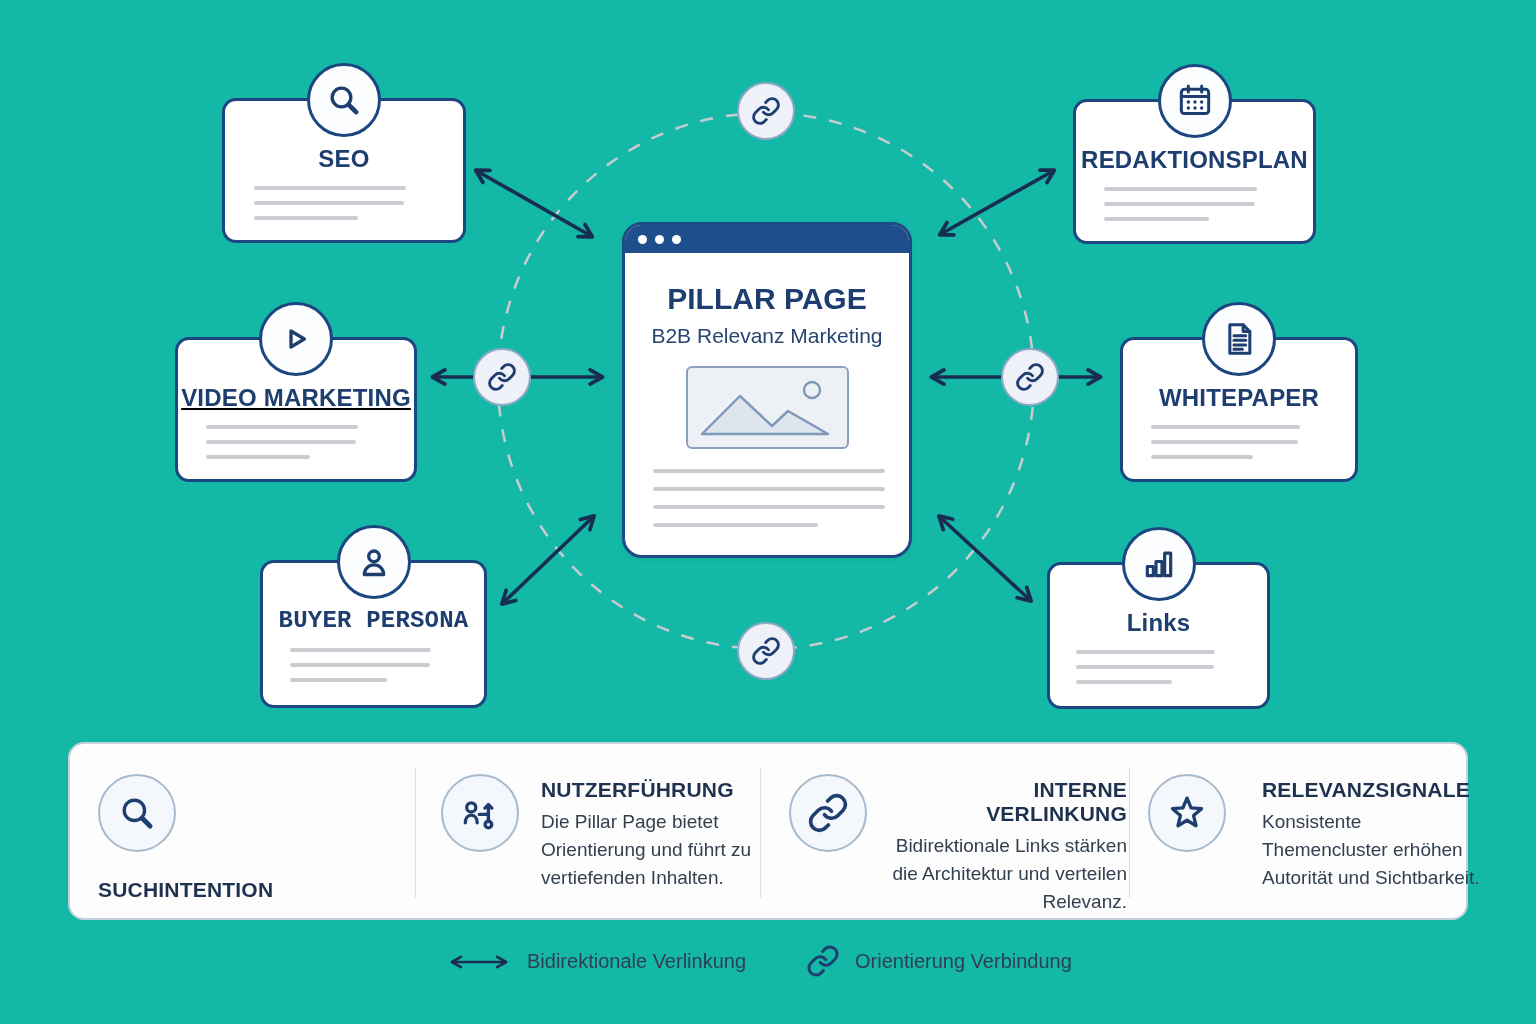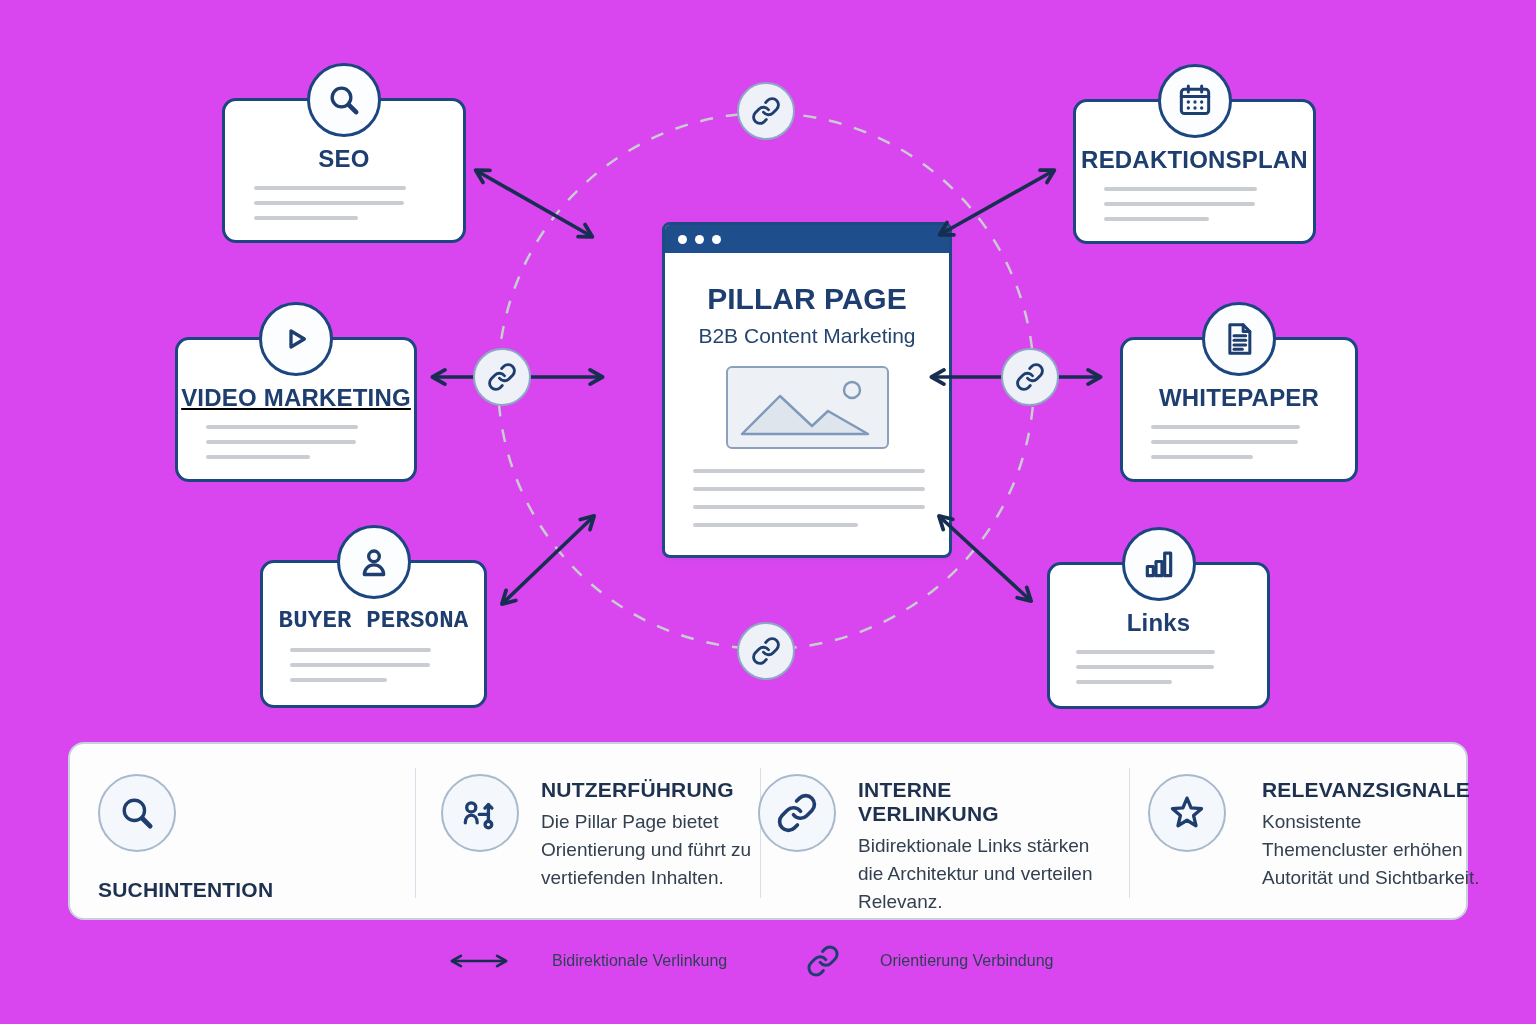--- a/index.html
+++ b/index.html
@@ -4,7 +4,7 @@
 <style>
   html,body{margin:0;padding:0;}
   body{font-family:"Liberation Sans", sans-serif; background:#eef0f3;}
-  #canvas{position:relative;width:1536px;height:1024px;background:#d946ef;overflow:hidden;}
+  #canvas{position:relative;width:1536px;height:1024px;background:#14b8a6;overflow:hidden;}
 
   svg.overlay{position:absolute;left:0;top:0;pointer-events:none;}
 

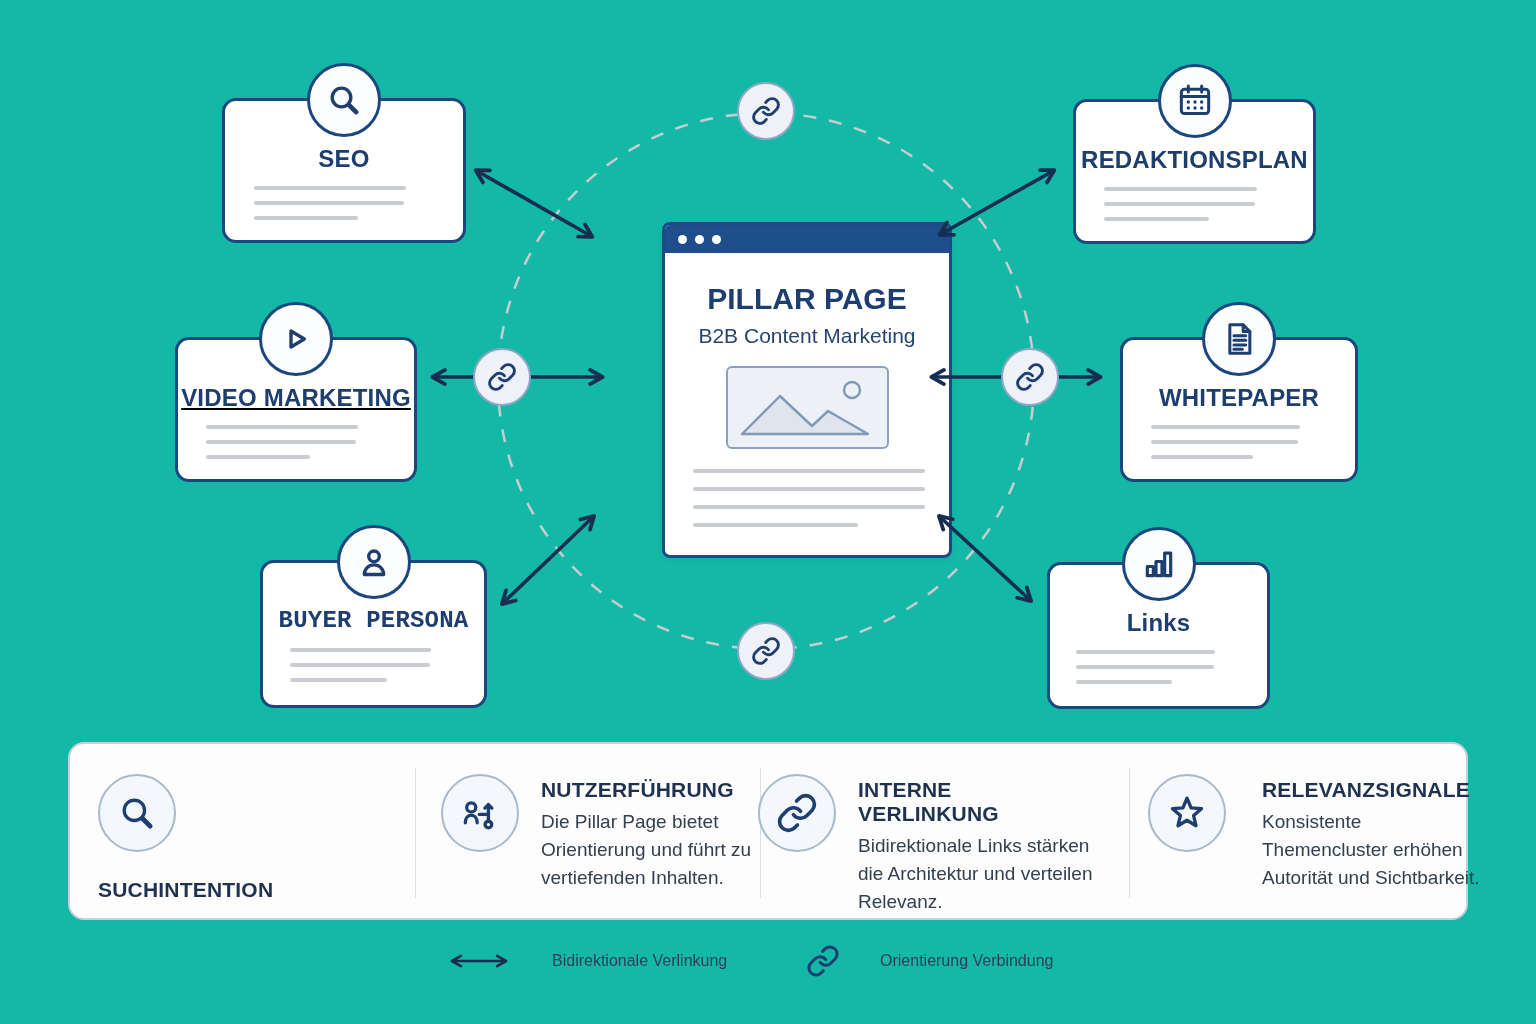--- a/index.html
+++ b/index.html
@@ -21,8 +21,8 @@
 
   
   .center-card{position:absolute;left:622px;top:222px;width:290px;height:336px;background:#ffffff;
-               border:3px solid #1d4a85;border-radius:8px;box-sizing:border-box;overflow:hidden;
-               box-shadow:0 2px 6px rgba(30,60,100,.06);margin-left:40px;}
+               border:3px solid #1d4a85;border-radius:20px;box-sizing:border-box;overflow:hidden;
+               box-shadow:0 2px 6px rgba(30,60,100,.06);}
   .browser-bar{height:28px;background:#1f4e8c;display:flex;align-items:center;padding-left:13px;gap:8px;}
   .browser-bar b{width:9px;height:9px;border-radius:50%;background:#ffffff;}
   .center-title{margin-top:28px;text-align:center;font-size:30px;font-weight:700;color:#1d3e6f;line-height:36px;}

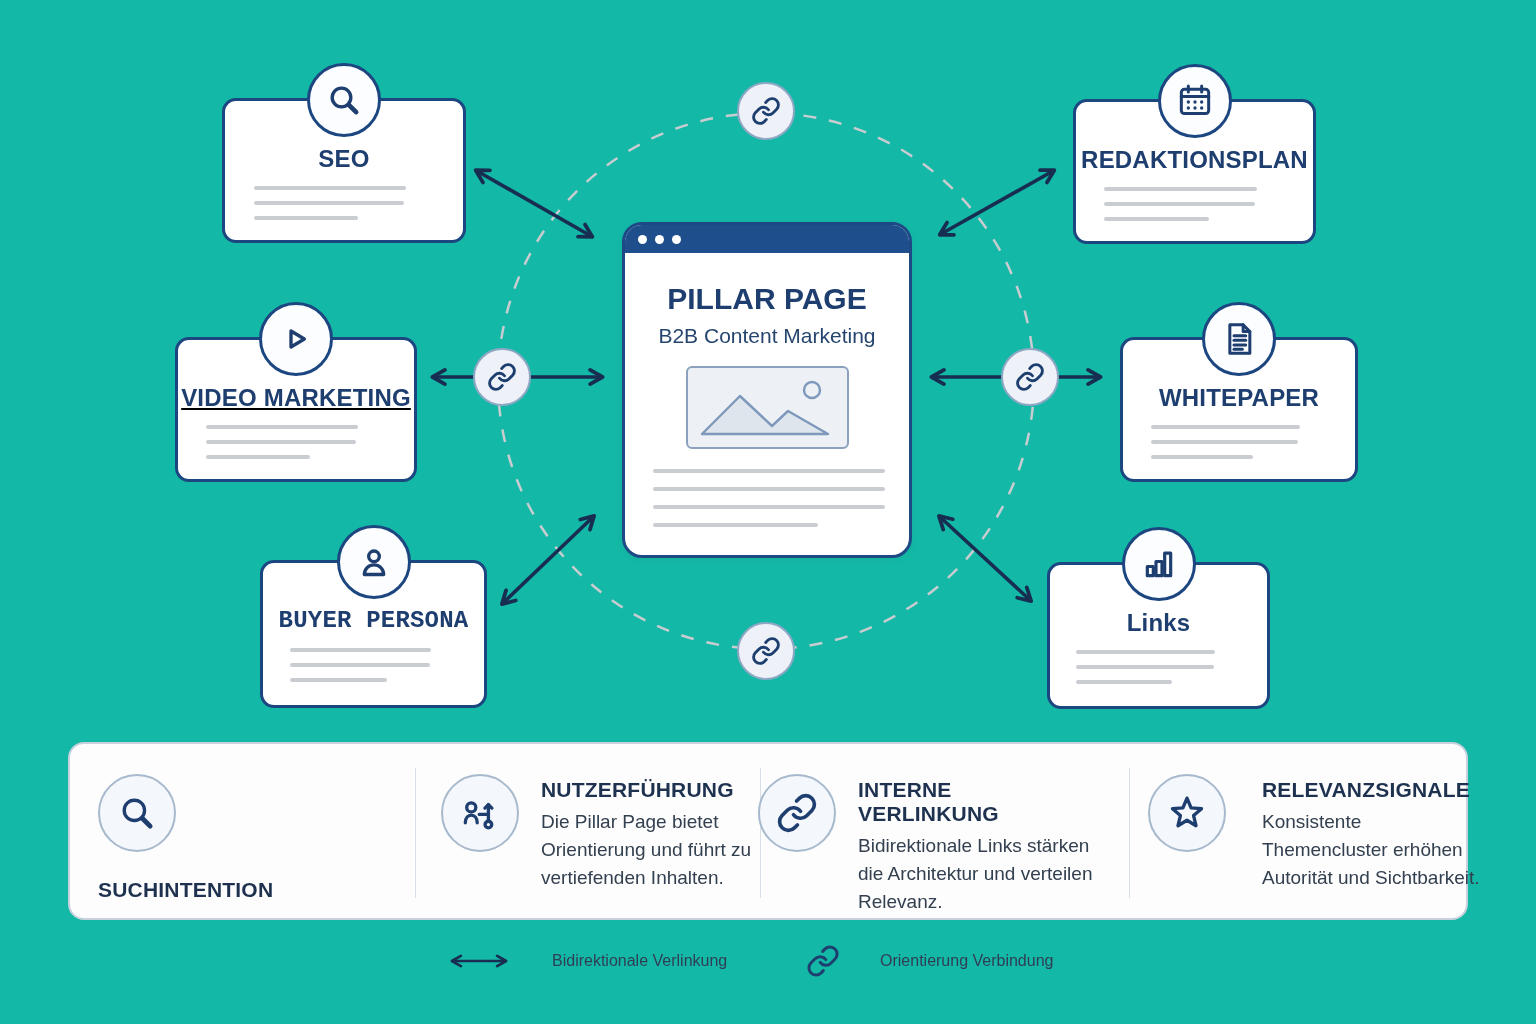--- a/index.html
+++ b/index.html
@@ -178,7 +178,7 @@
         <b></b>
     </div>
     <div class="center-title">PILLAR PAGE</div>
-    <div class="center-subtitle">B2B Content Marketing</div>
+    <div class="center-subtitle">B2B Relevanz Marketing</div>
     <div class="hero-image">
       <svg width="159" height="79" viewBox="0 0 159 79">
         <path d="M14 66 L52 28 L84 58 L100 43 L140 66 Z" fill="#dfe5ec" stroke="#7e99bb" stroke-width="2.4" stroke-linejoin="round"></path>

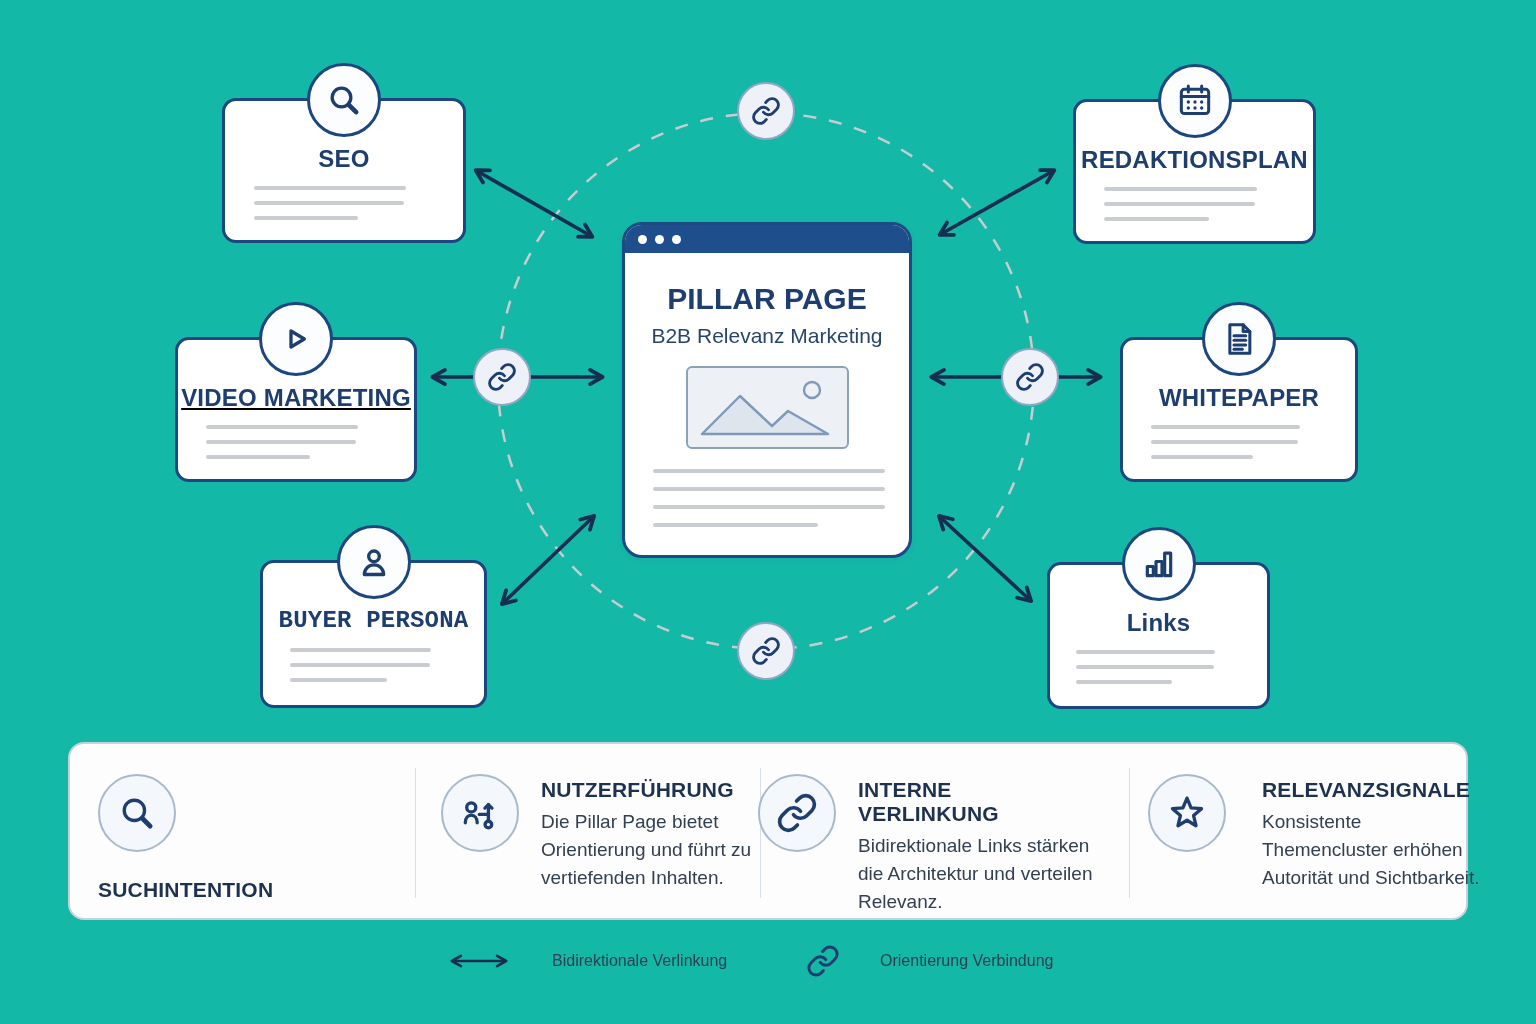--- a/index.html
+++ b/index.html
@@ -260,7 +260,7 @@
     </div>
     <div class="legend-divider" style="left:690px;"></div>
 
-    <div class="legend-item" style="left:688px;">
+    <div class="legend-item" style="left:719px;text-align:right;">
       <div class="legend-icon">
         <svg viewBox="0 0 24 24" fill="none" stroke="currentColor" stroke-width="2.1" stroke-linecap="round">
           <path d="M10 13a5 5 0 0 0 7.54.54l3-3a5 5 0 0 0-7.07-7.07l-1.72 1.71"></path>

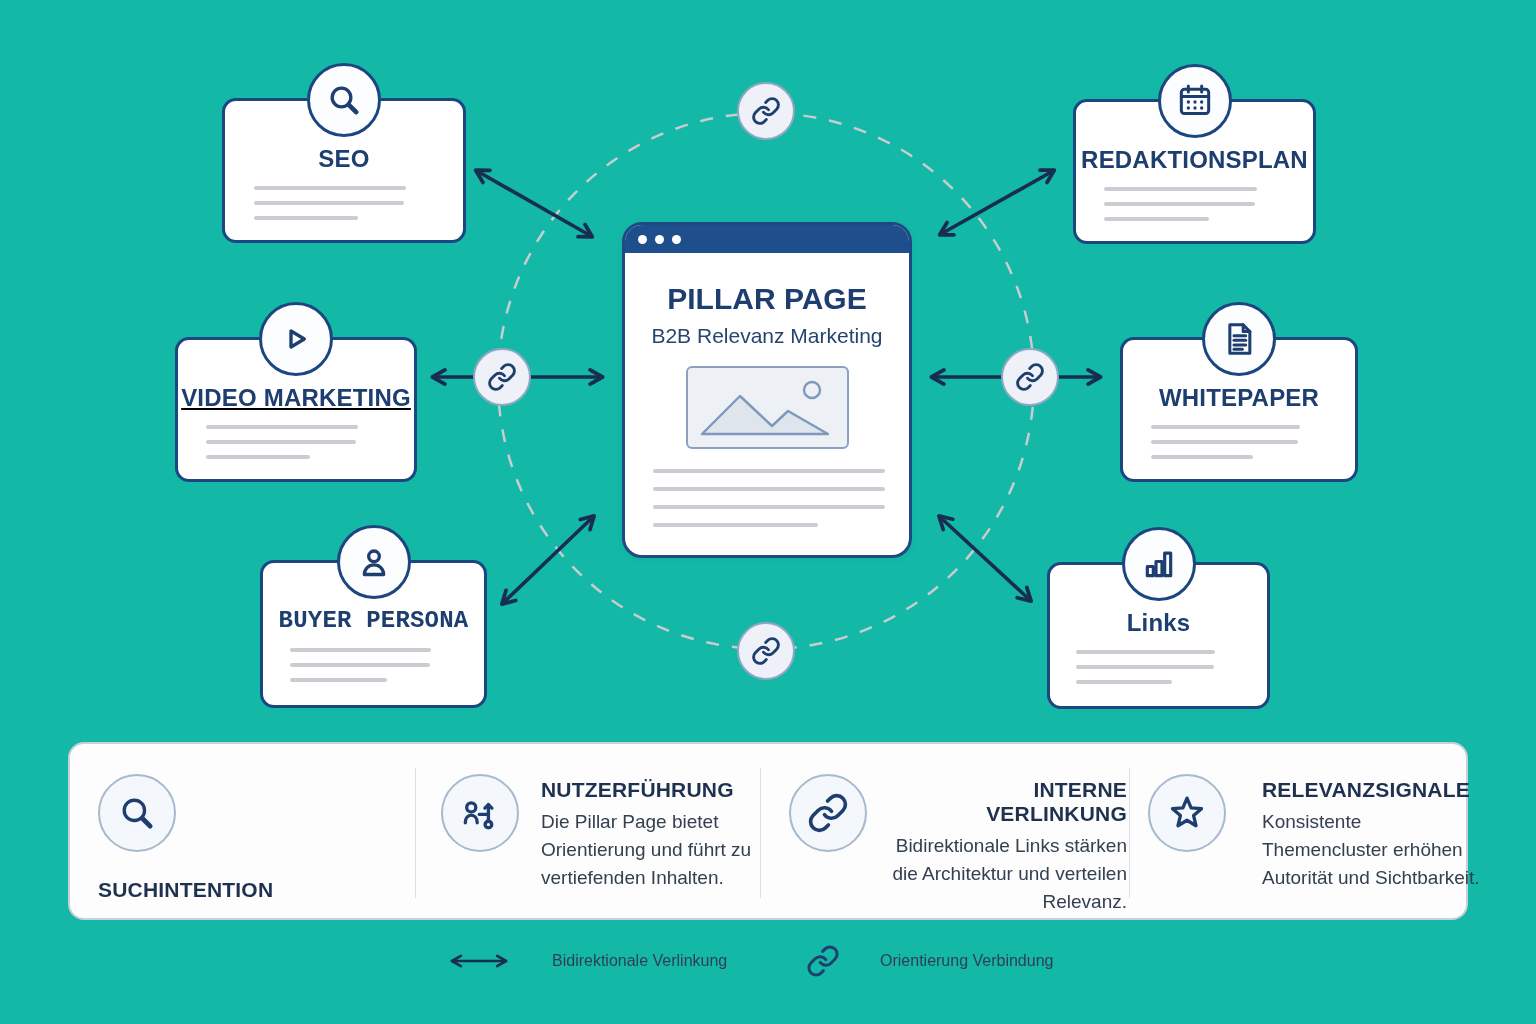--- a/index.html
+++ b/index.html
@@ -51,7 +51,7 @@
 
   
   .footer-item{position:absolute;display:flex;align-items:center;gap:15px;color:#1d3e6f;}
-  .footer-label{font-size:16px;color:#2f3e55;margin-left:25px;}
+  .footer-label{font-size:20px;color:#2f3e55;}
 </style>
 </head>
 <body>

